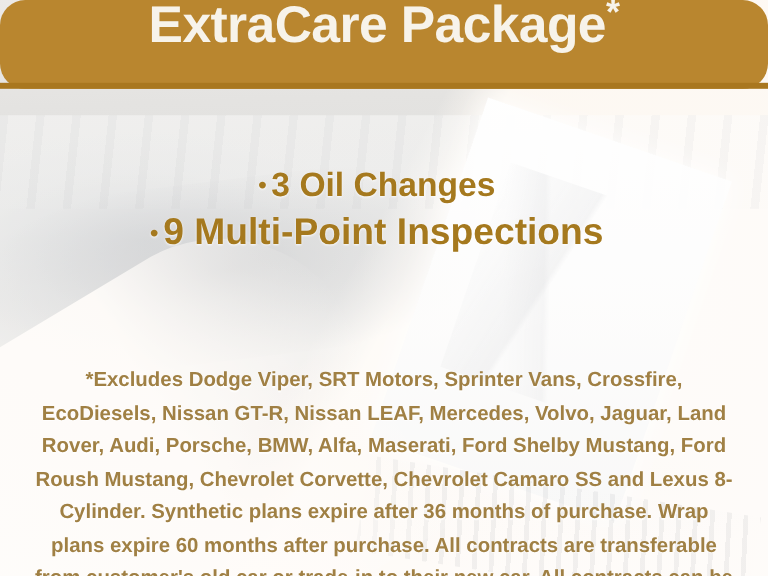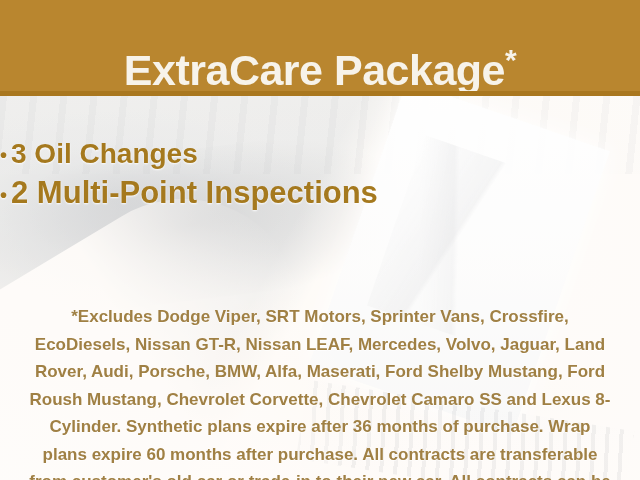--- a/index.html
+++ b/index.html
@@ -97,12 +97,13 @@
     position: absolute;
     left: 0; top: 0;
     width: 640px;
-    height: 96px;
+    height: 74px;
     background: #b9862f;
     box-sizing: border-box;
     display: flex;
-    align-items: flex-end;
+    align-items: flex-start;
     justify-content: center;
+    border-radius: 21px;
   }
   .banner::after {
     content: "";

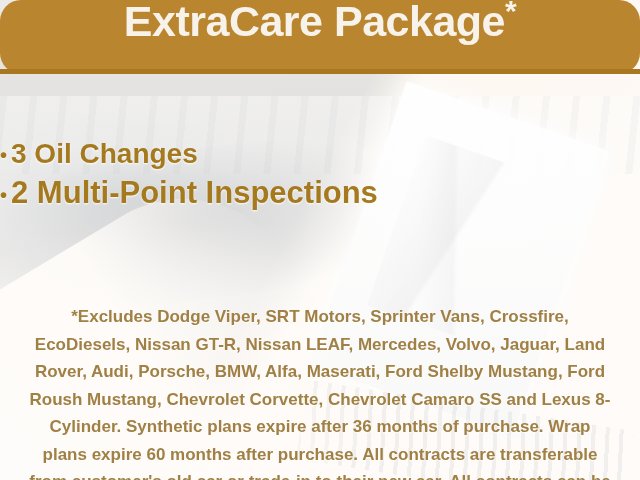--- a/index.html
+++ b/index.html
@@ -133,7 +133,7 @@
     position: absolute;
     left: 0; top: 136px;
     width: 628px;
-    text-align: left;
+    text-align: center;
     list-style: none;
     margin: 0;
     padding: 0;

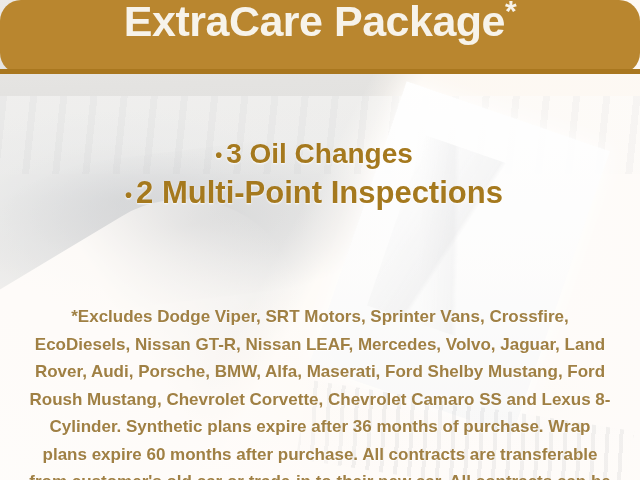--- a/index.html
+++ b/index.html
@@ -190,7 +190,7 @@
 
   <ul class="benefits">
     <li class="benefit benefit-1"><span class="dot">•</span><span>3 Oil Changes</span></li>
-    <li class="benefit benefit-3"><span class="dot">•</span><span>2 Multi-Point Inspections</span></li>
+    <li class="benefit benefit-3"><span class="dot">•</span><span>9 Multi-Point Inspections</span></li>
   </ul>
 
   <p class="disclaimer">*Excludes Dodge Viper, SRT Motors, Sprinter Vans, Crossfire, EcoDiesels, Nissan GT-R, Nissan LEAF, Mercedes, Volvo, Jaguar, Land Rover, Audi, Porsche, BMW, Alfa, Maserati, Ford Shelby Mustang, Ford Roush Mustang, Chevrolet Corvette, Chevrolet Camaro SS and Lexus 8-Cylinder. Synthetic plans expire after 36 months of purchase. Wrap plans expire 60 months after purchase. All contracts are transferable from customer's old car or trade-in to their new car. All contracts can be flat cancelled within 30 days if no services have been used. All other contracts have a $25 cancellation fee. See dealer for details.</p>

